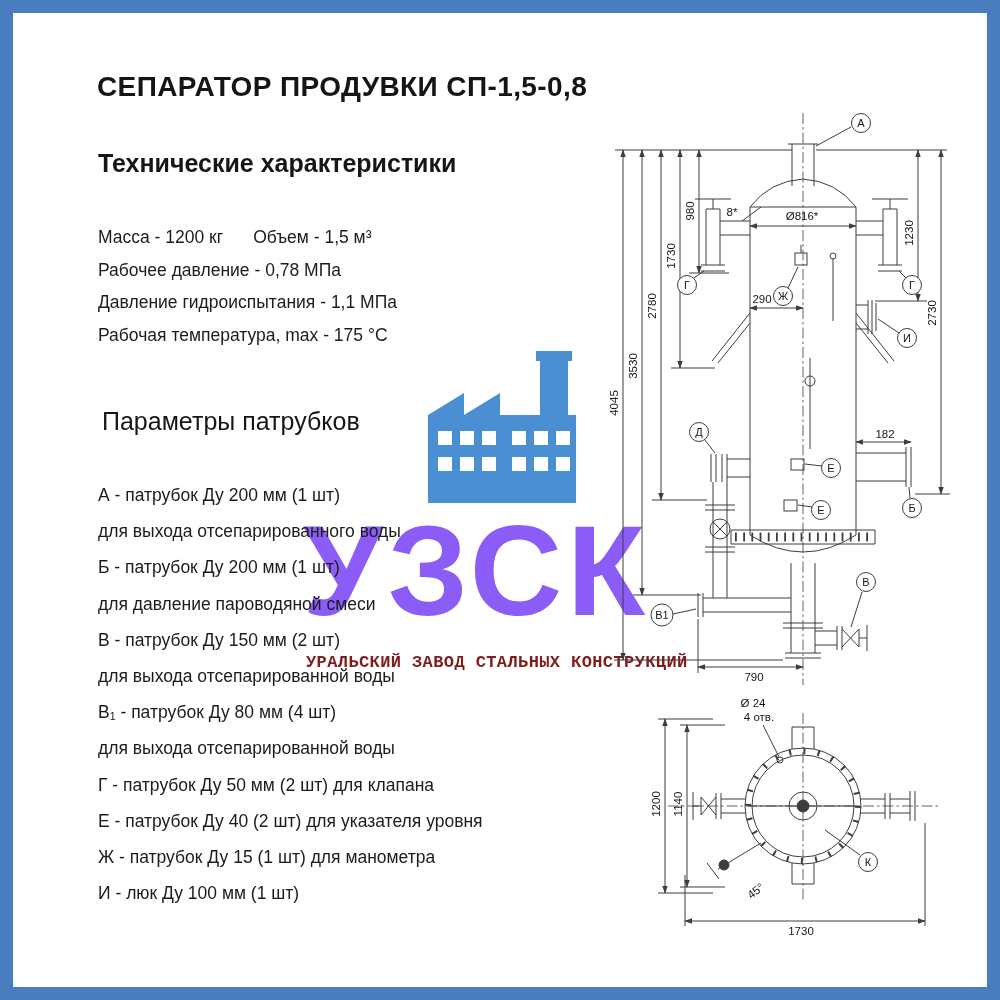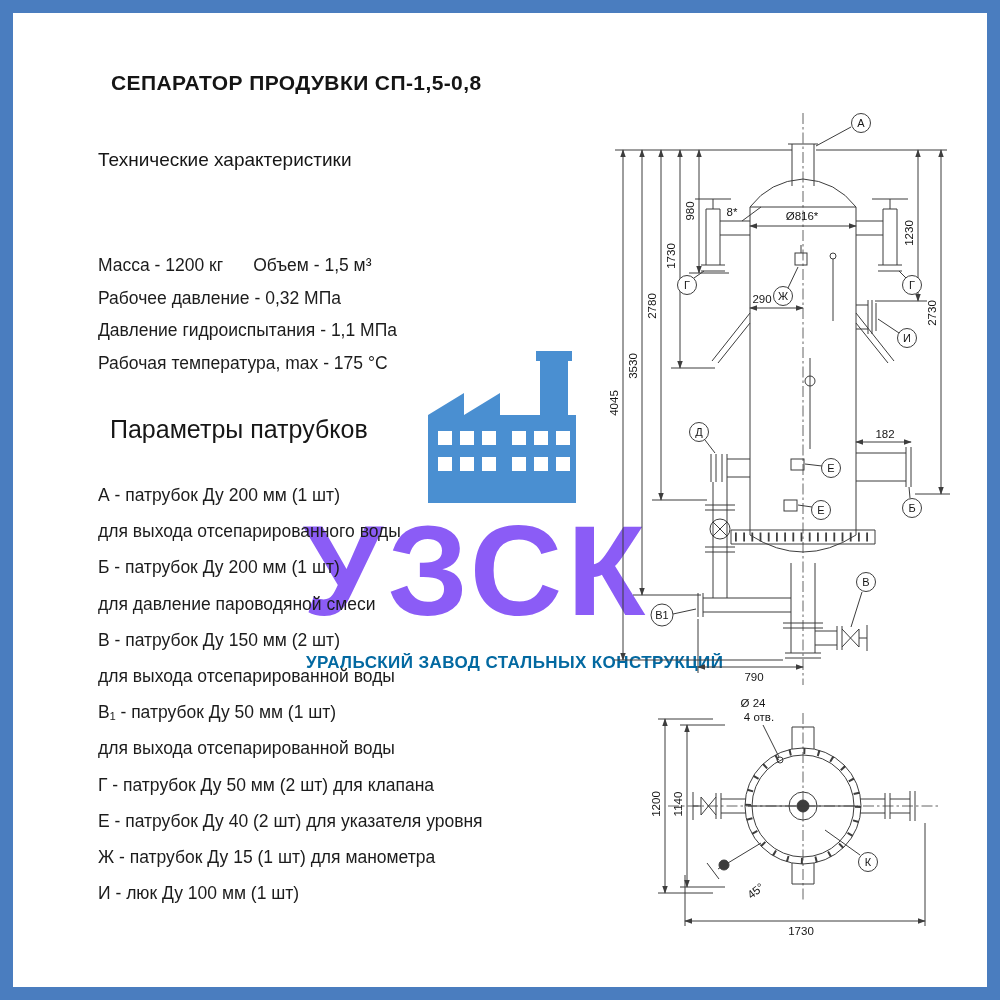--- a/index.html
+++ b/index.html
@@ -21,7 +21,7 @@
   }
   
   .content{position:absolute;inset:0;z-index:2;}
-  .title{position:absolute;left:98px;top:58px;margin:0;font-size:21px;font-weight:700;letter-spacing:.4px;color:#151515;}
+  .title{position:absolute;left:84px;top:58px;margin:0;font-size:28px;font-weight:700;letter-spacing:.4px;color:#151515;}
   .h-tech{position:absolute;left:85px;top:136px;margin:0;font-size:19px;font-weight:400;color:#161616;}
   .h-nozzle{position:absolute;left:85px;top:390px;margin:12px;font-size:25px;font-weight:400;color:#161616;}
   .specs{position:absolute;left:85px;top:236px;}

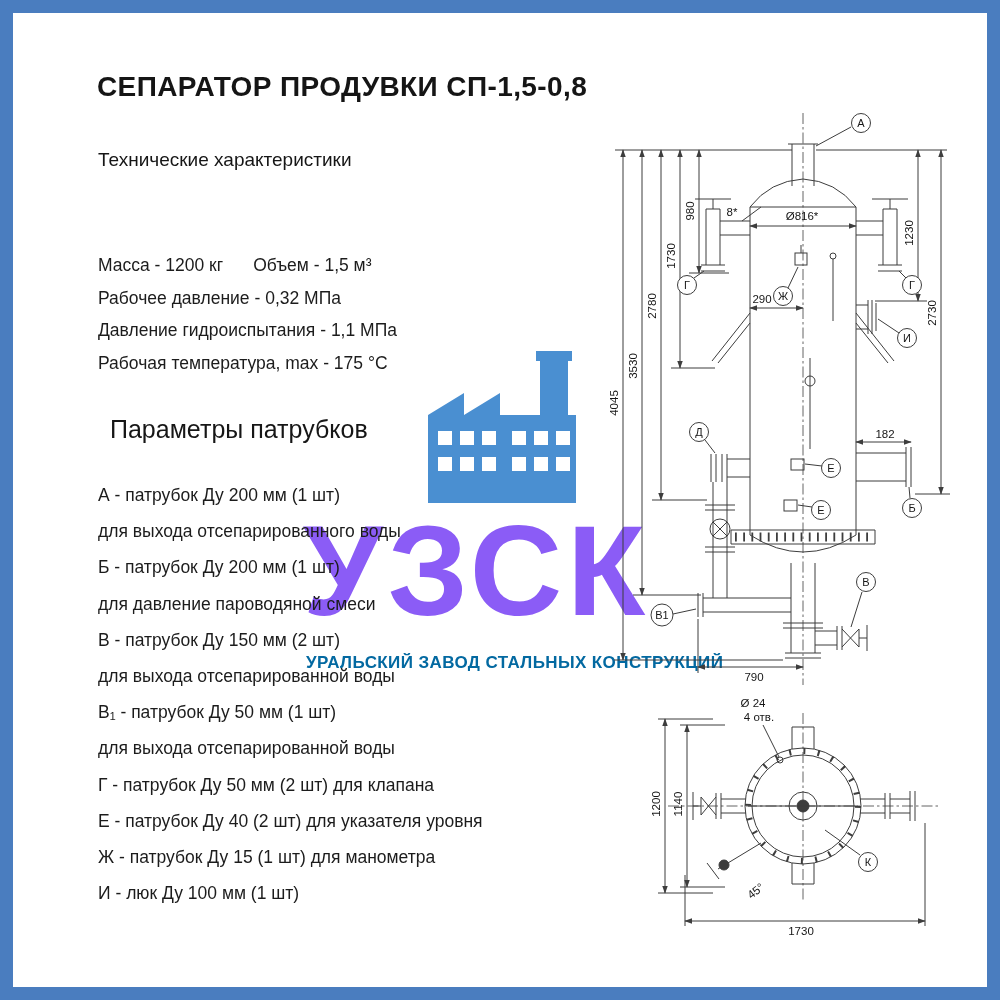--- a/index.html
+++ b/index.html
@@ -22,7 +22,7 @@
   
   .content{position:absolute;inset:0;z-index:2;}
   .title{position:absolute;left:84px;top:58px;margin:0;font-size:28px;font-weight:700;letter-spacing:.4px;color:#151515;}
-  .h-tech{position:absolute;left:85px;top:136px;margin:0;font-size:19px;font-weight:400;color:#161616;}
+  .h-tech{position:absolute;left:85px;top:136px;margin:0;font-size:25px;font-weight:700;color:#161616;}
   .h-nozzle{position:absolute;left:85px;top:390px;margin:12px;font-size:25px;font-weight:400;color:#161616;}
   .specs{position:absolute;left:85px;top:236px;}
   .specs p{margin:0;font-size:17.5px;line-height:32.5px;}

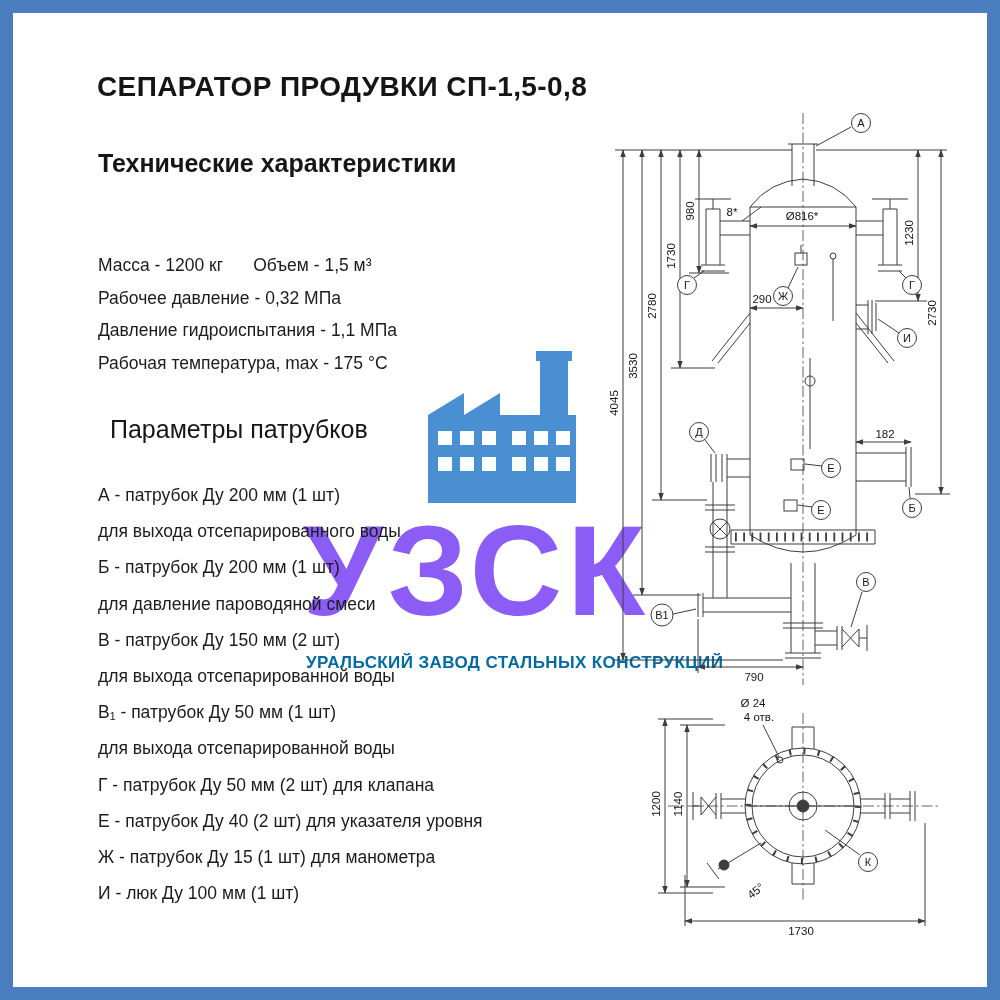--- a/index.html
+++ b/index.html
@@ -24,7 +24,7 @@
   .title{position:absolute;left:84px;top:58px;margin:0;font-size:28px;font-weight:700;letter-spacing:.4px;color:#151515;}
   .h-tech{position:absolute;left:85px;top:136px;margin:0;font-size:25px;font-weight:700;color:#161616;}
   .h-nozzle{position:absolute;left:85px;top:390px;margin:12px;font-size:25px;font-weight:400;color:#161616;}
-  .specs{position:absolute;left:85px;top:236px;}
+  .specs{position:absolute;left:85px;top:208px;}
   .specs p{margin:0;font-size:17.5px;line-height:32.5px;}
   .specs .vol{margin-left:30px;}
   .nozzles{position:absolute;left:85px;top:464px;}

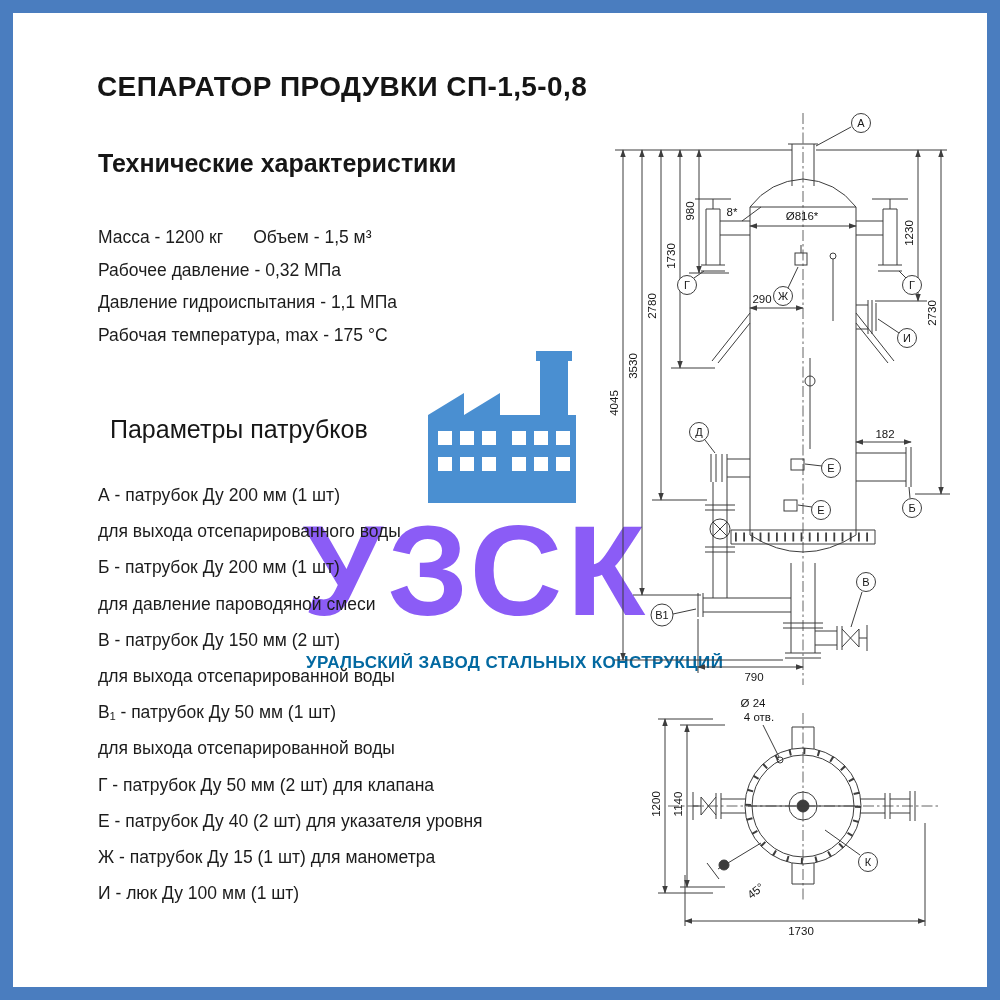--- a/index.html
+++ b/index.html
@@ -75,7 +75,7 @@
     <h2 class="h-tech">Технические характеристики</h2>
     <div class="specs">
       <p><span>Масса - 1200 кг</span><span class="vol">Объем - 1,5 м³</span></p>
-      <p>Рабочее давление - 0,32 МПа</p>
+      <p>Рабочее давление - 0,78 МПа</p>
       <p>Давление гидроиспытания - 1,1 МПа</p>
       <p>Рабочая температура, max - 175 °С</p>
     </div>

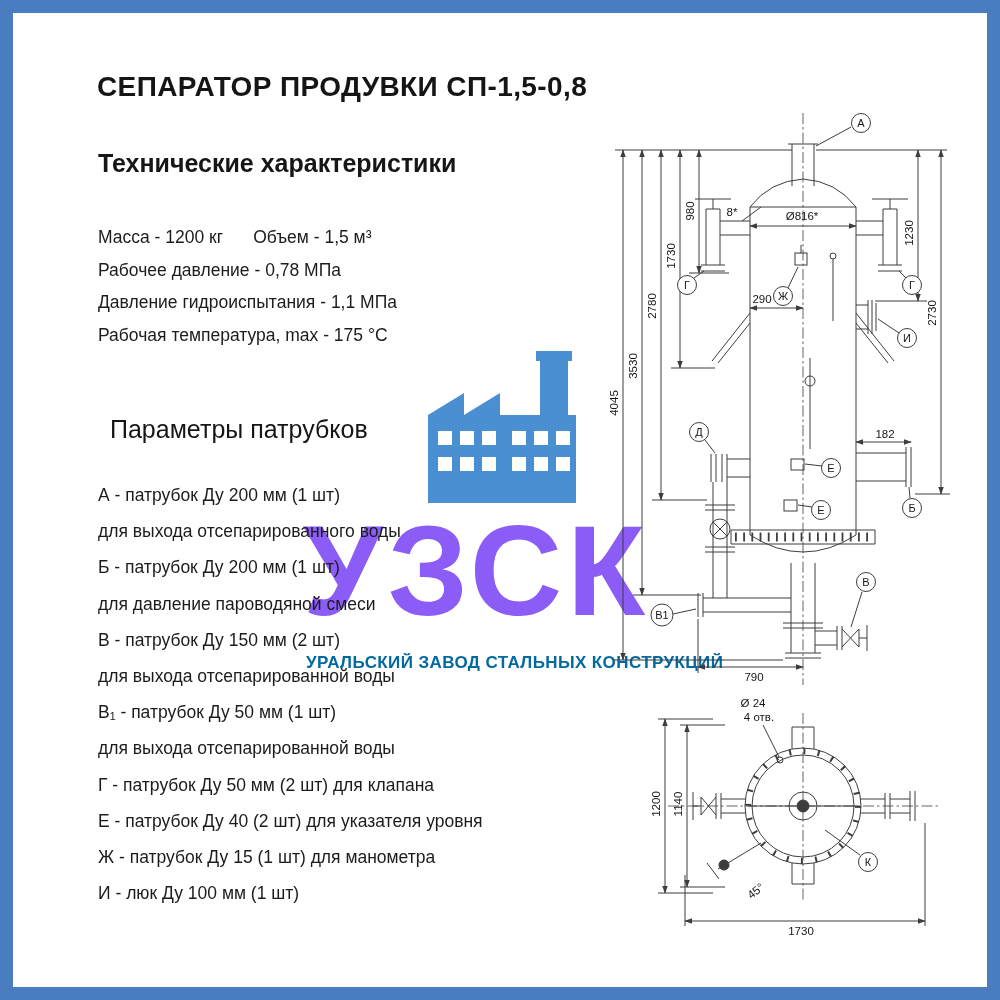--- a/index.html
+++ b/index.html
@@ -23,7 +23,7 @@
   .content{position:absolute;inset:0;z-index:2;}
   .title{position:absolute;left:84px;top:58px;margin:0;font-size:28px;font-weight:700;letter-spacing:.4px;color:#151515;}
   .h-tech{position:absolute;left:85px;top:136px;margin:0;font-size:25px;font-weight:700;color:#161616;}
-  .h-nozzle{position:absolute;left:85px;top:390px;margin:12px;font-size:25px;font-weight:400;color:#161616;}
+  .h-nozzle{position:absolute;left:85px;top:390px;margin:4px;font-size:25px;font-weight:400;color:#161616;}
   .specs{position:absolute;left:85px;top:208px;}
   .specs p{margin:0;font-size:17.5px;line-height:32.5px;}
   .specs .vol{margin-left:30px;}

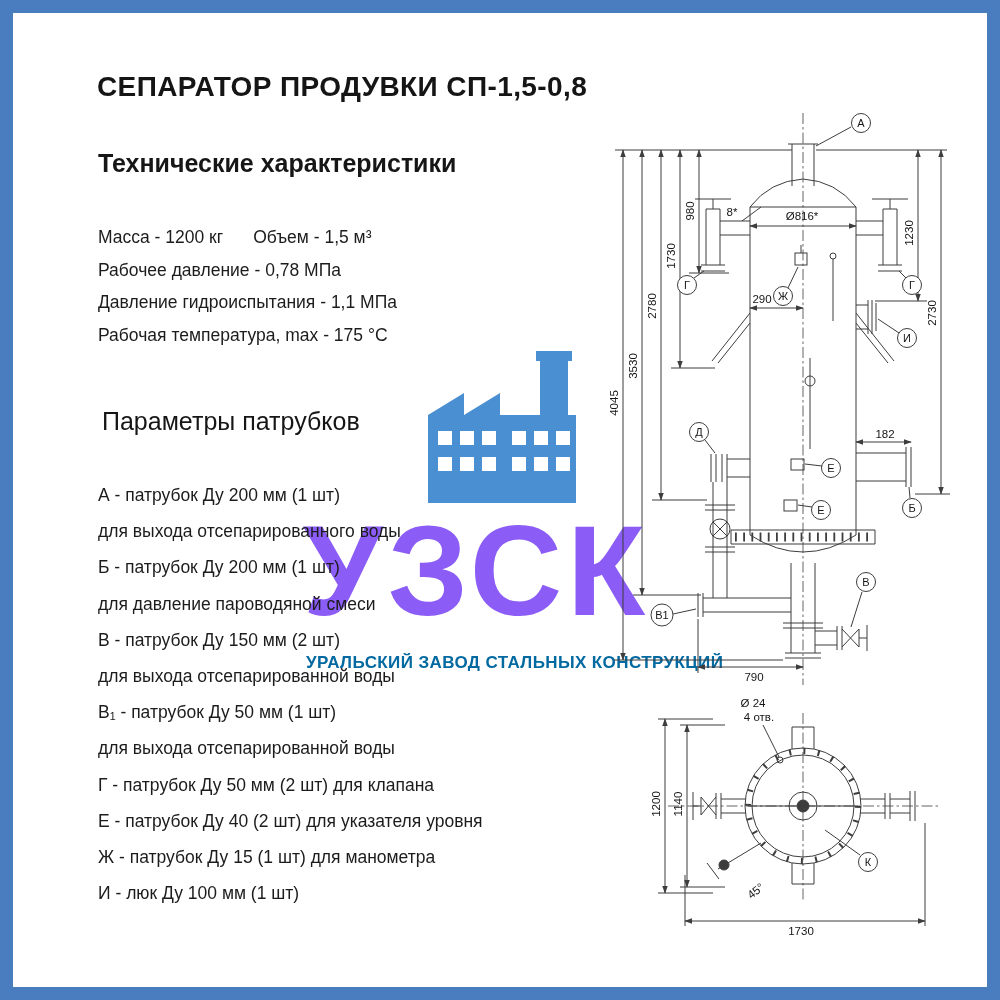--- a/index.html
+++ b/index.html
@@ -17,7 +17,7 @@
   }
   .wm-full{
     position:absolute;left:293px;top:640px;font-size:17px;font-weight:700;
-    letter-spacing:.4px;color:#0369a1;
+    letter-spacing:.4px;color:#7f1d1d;font-family:Liberation Mono, monospace;
   }
   
   .content{position:absolute;inset:0;z-index:2;}

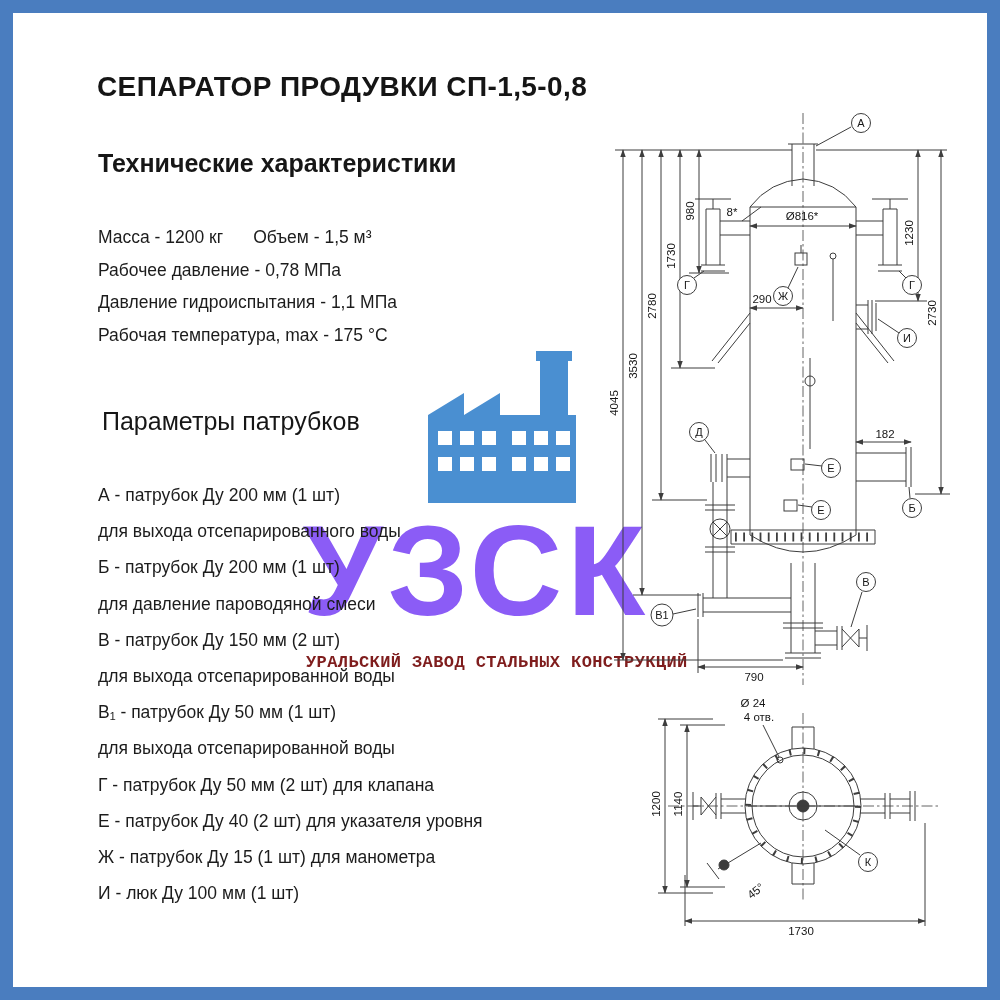--- a/index.html
+++ b/index.html
@@ -88,7 +88,7 @@
       <p>для давление пароводяной смеси</p>
       <p>В - патрубок Ду 150 мм (2 шт)</p>
       <p>для выхода отсепарированной воды</p>
-      <p>В₁ - патрубок Ду 50 мм (1 шт)</p>
+      <p>В₁ - патрубок Ду 80 мм (4 шт)</p>
       <p>для выхода отсепарированной воды</p>
       <p>Г - патрубок Ду 50 мм (2 шт) для клапана</p>
       <p>Е - патрубок Ду 40 (2 шт) для указателя уровня</p>

